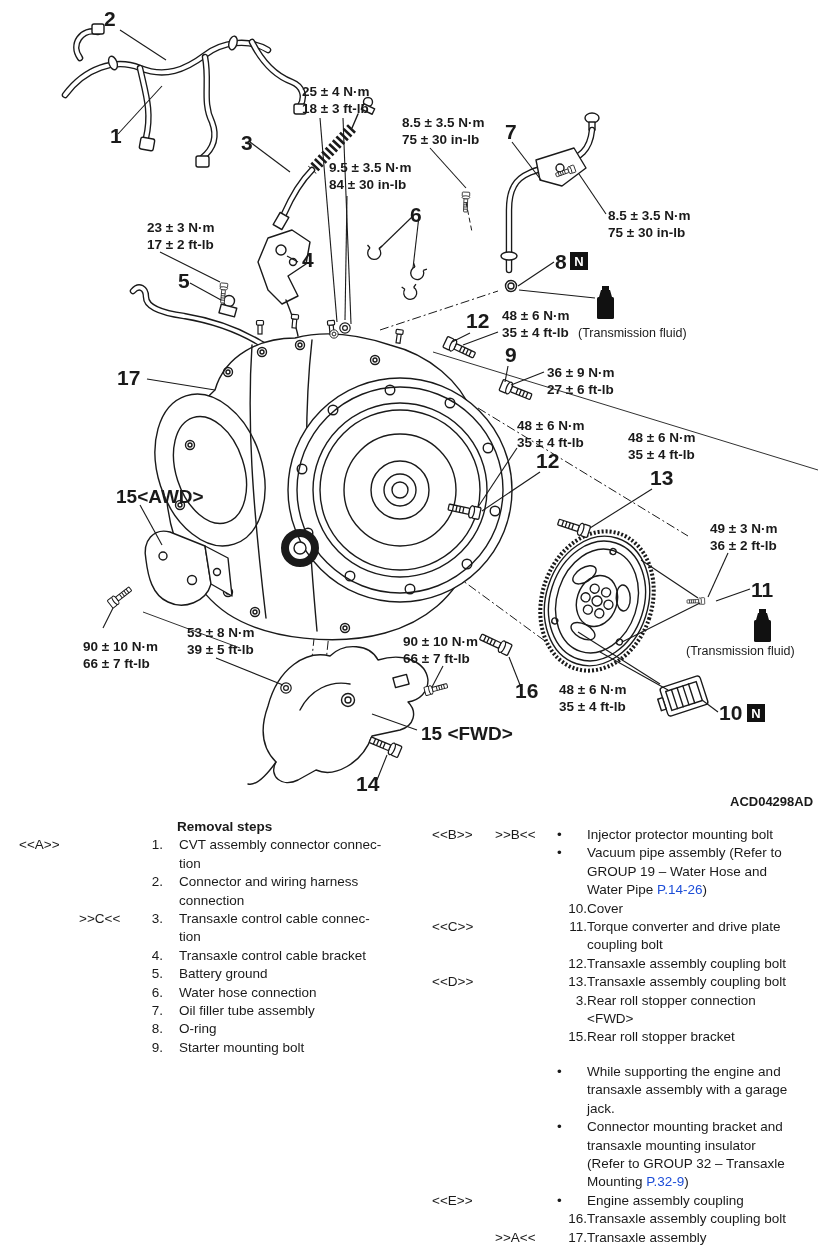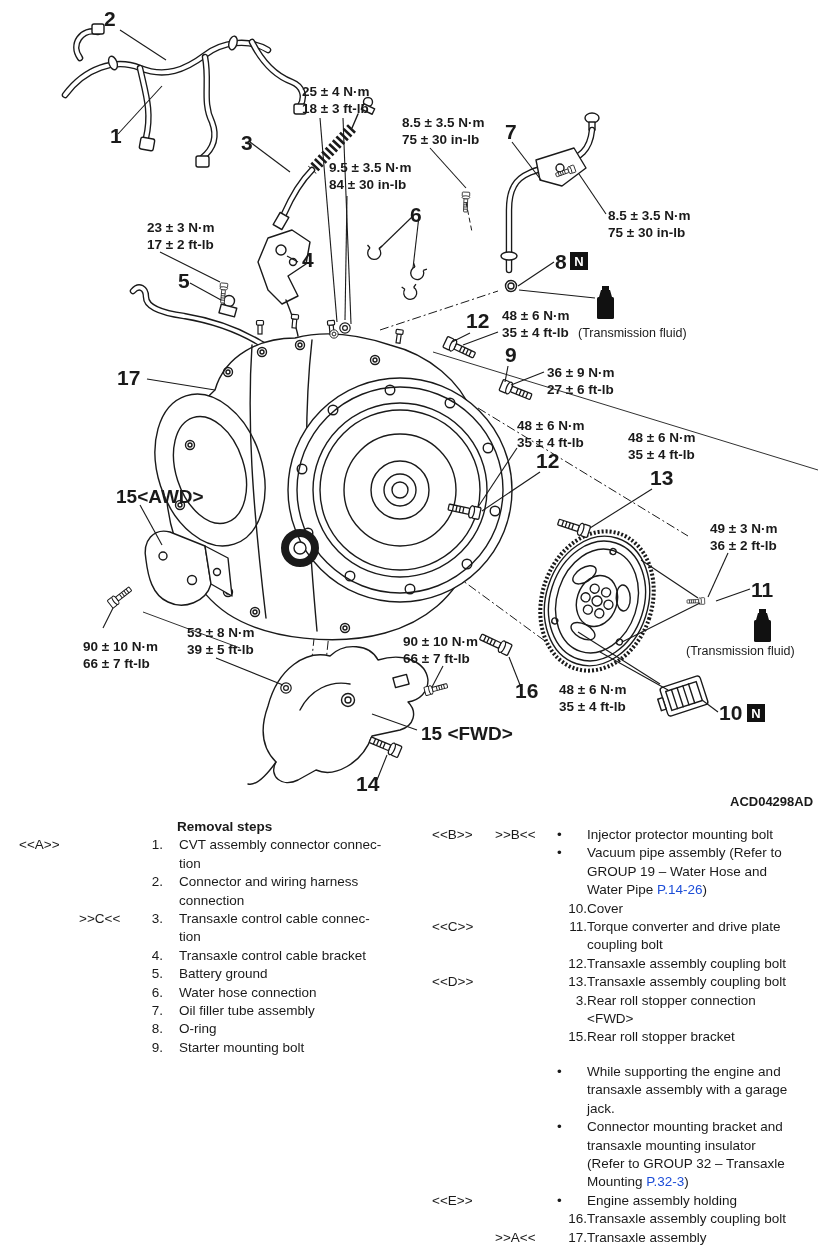--- a/index.html
+++ b/index.html
@@ -557,7 +557,7 @@
         <span>Connector mounting bracket and</span>
         <span>transaxle mounting insulator</span>
         <span>(Refer to GROUP 32 – Transaxle</span>
-        <span><span class="inl">Mounting </span><span class="inl blue">P.32-3</span><span class="inl">)</span></span>
+        <span><span class="inl">Mounting </span><span class="inl blue">P.32-9</span><span class="inl">)</span></span>
       </div>
     </div>
     <div class="rrow">

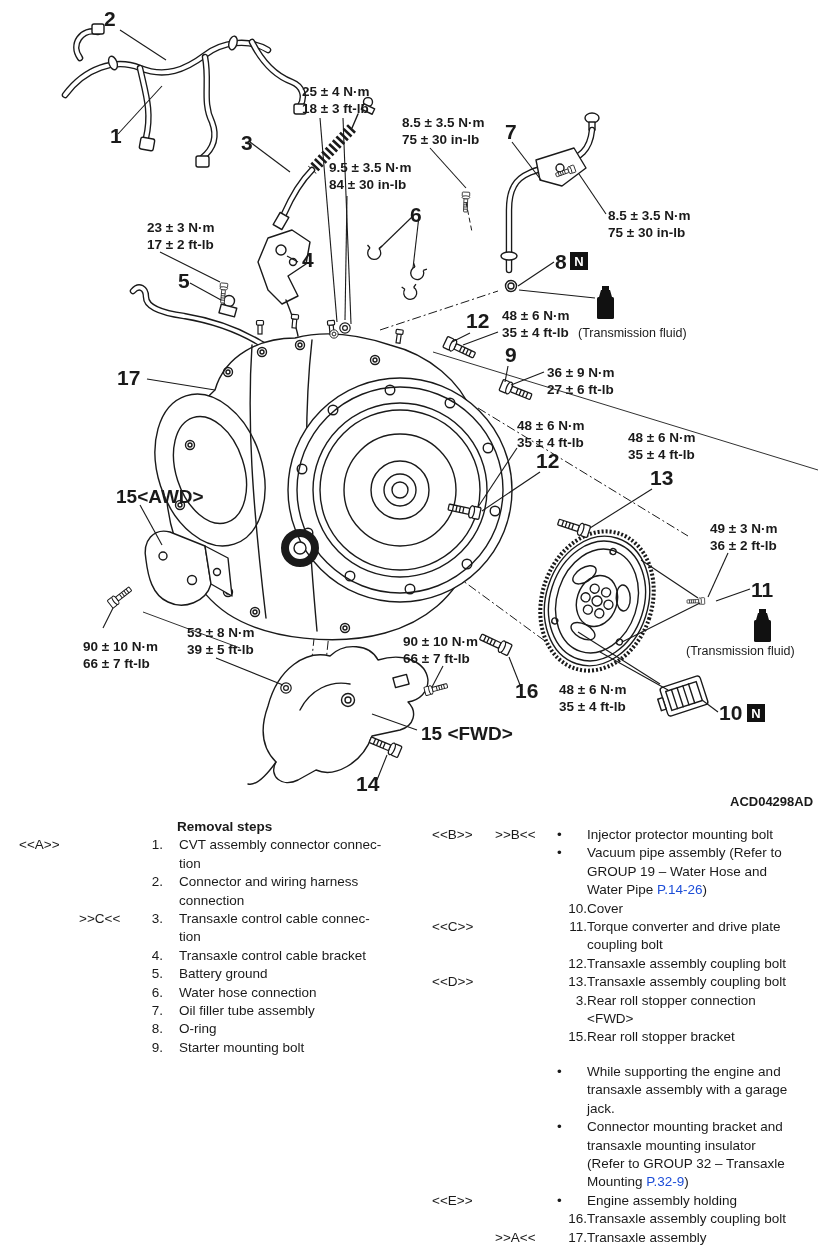--- a/index.html
+++ b/index.html
@@ -565,7 +565,7 @@
           <span class="m2"></span>
       <span class="numr bullet">•</span>
       <div class="txt">
-            <span>Engine assembly holding</span>
+            <span>Engine assembly coupling</span>
           </div>
     </div>
     <div class="rrow">

